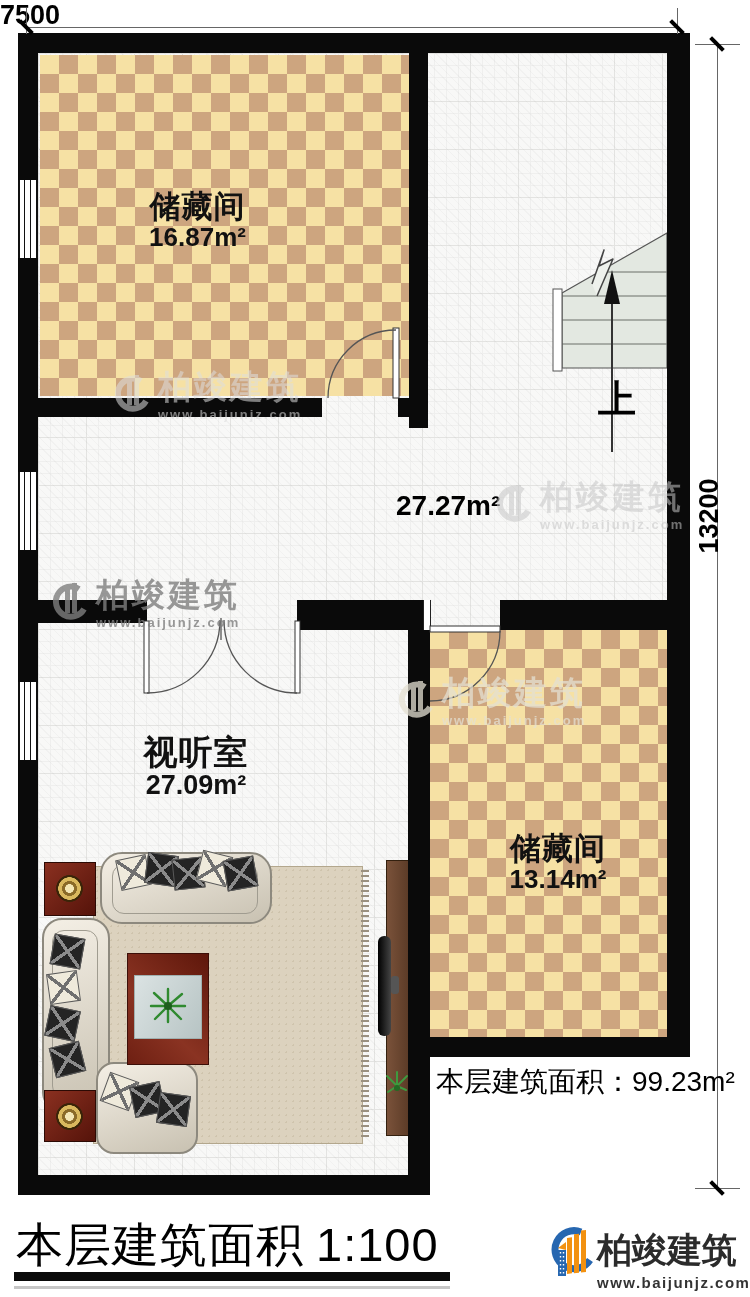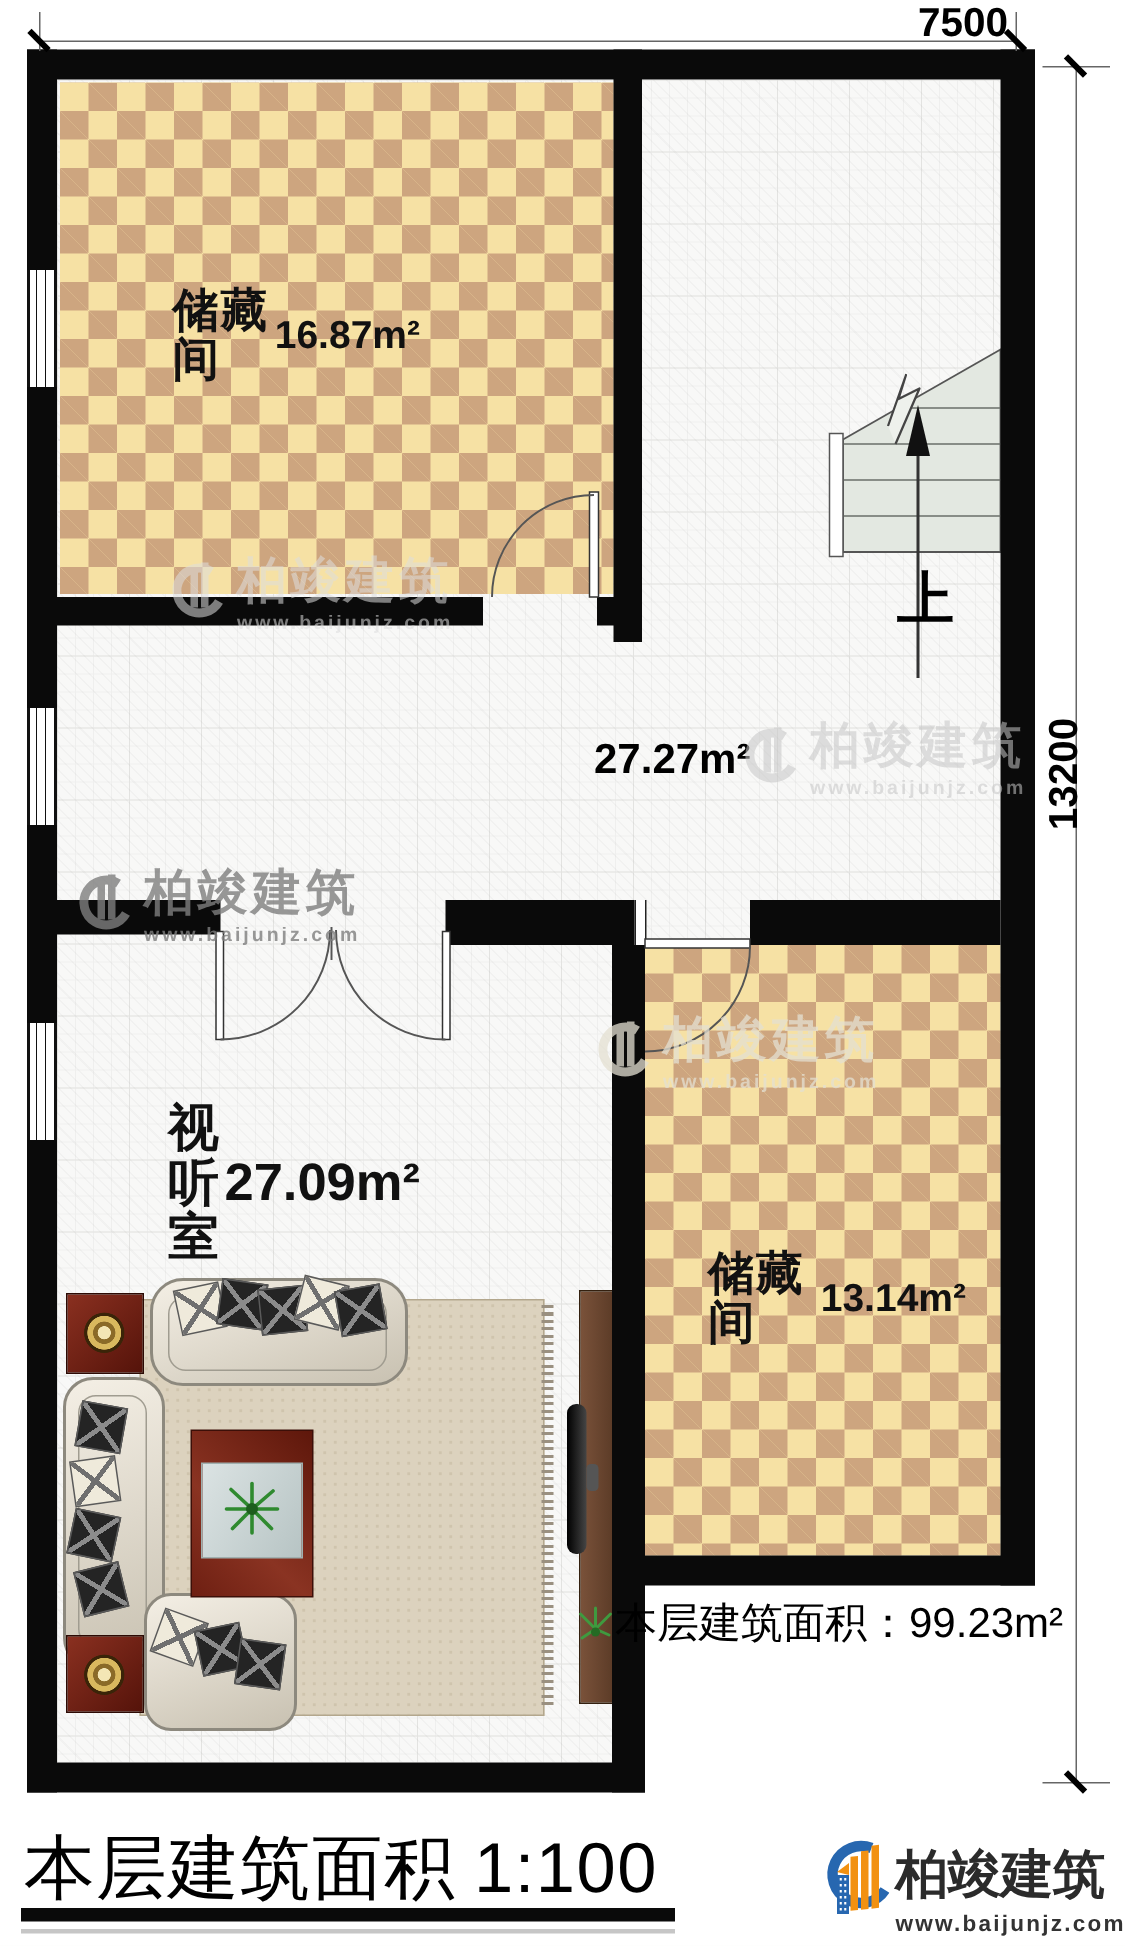--- a/index.html
+++ b/index.html
@@ -196,7 +196,7 @@
   </div>
   <div class="abs" style="left:598px;top:374px;font-size:38px;font-weight:bold;color:#000;">上</div>
 
-  <div class="abs dimtext" style="left:0;top:0;width:672px;text-align:right;">7500</div>
+  <div class="abs dimtext" style="left:0;top:0;width:672px;text-align:left;">7500</div>
   <div class="abs dimline" style="left:26px;top:27px;width:651px;height:1px;"></div>
   <div class="abs dimline" style="left:26px;top:8px;width:1px;height:26px;"></div>
   <div class="abs dimline" style="left:677px;top:8px;width:1px;height:26px;"></div>

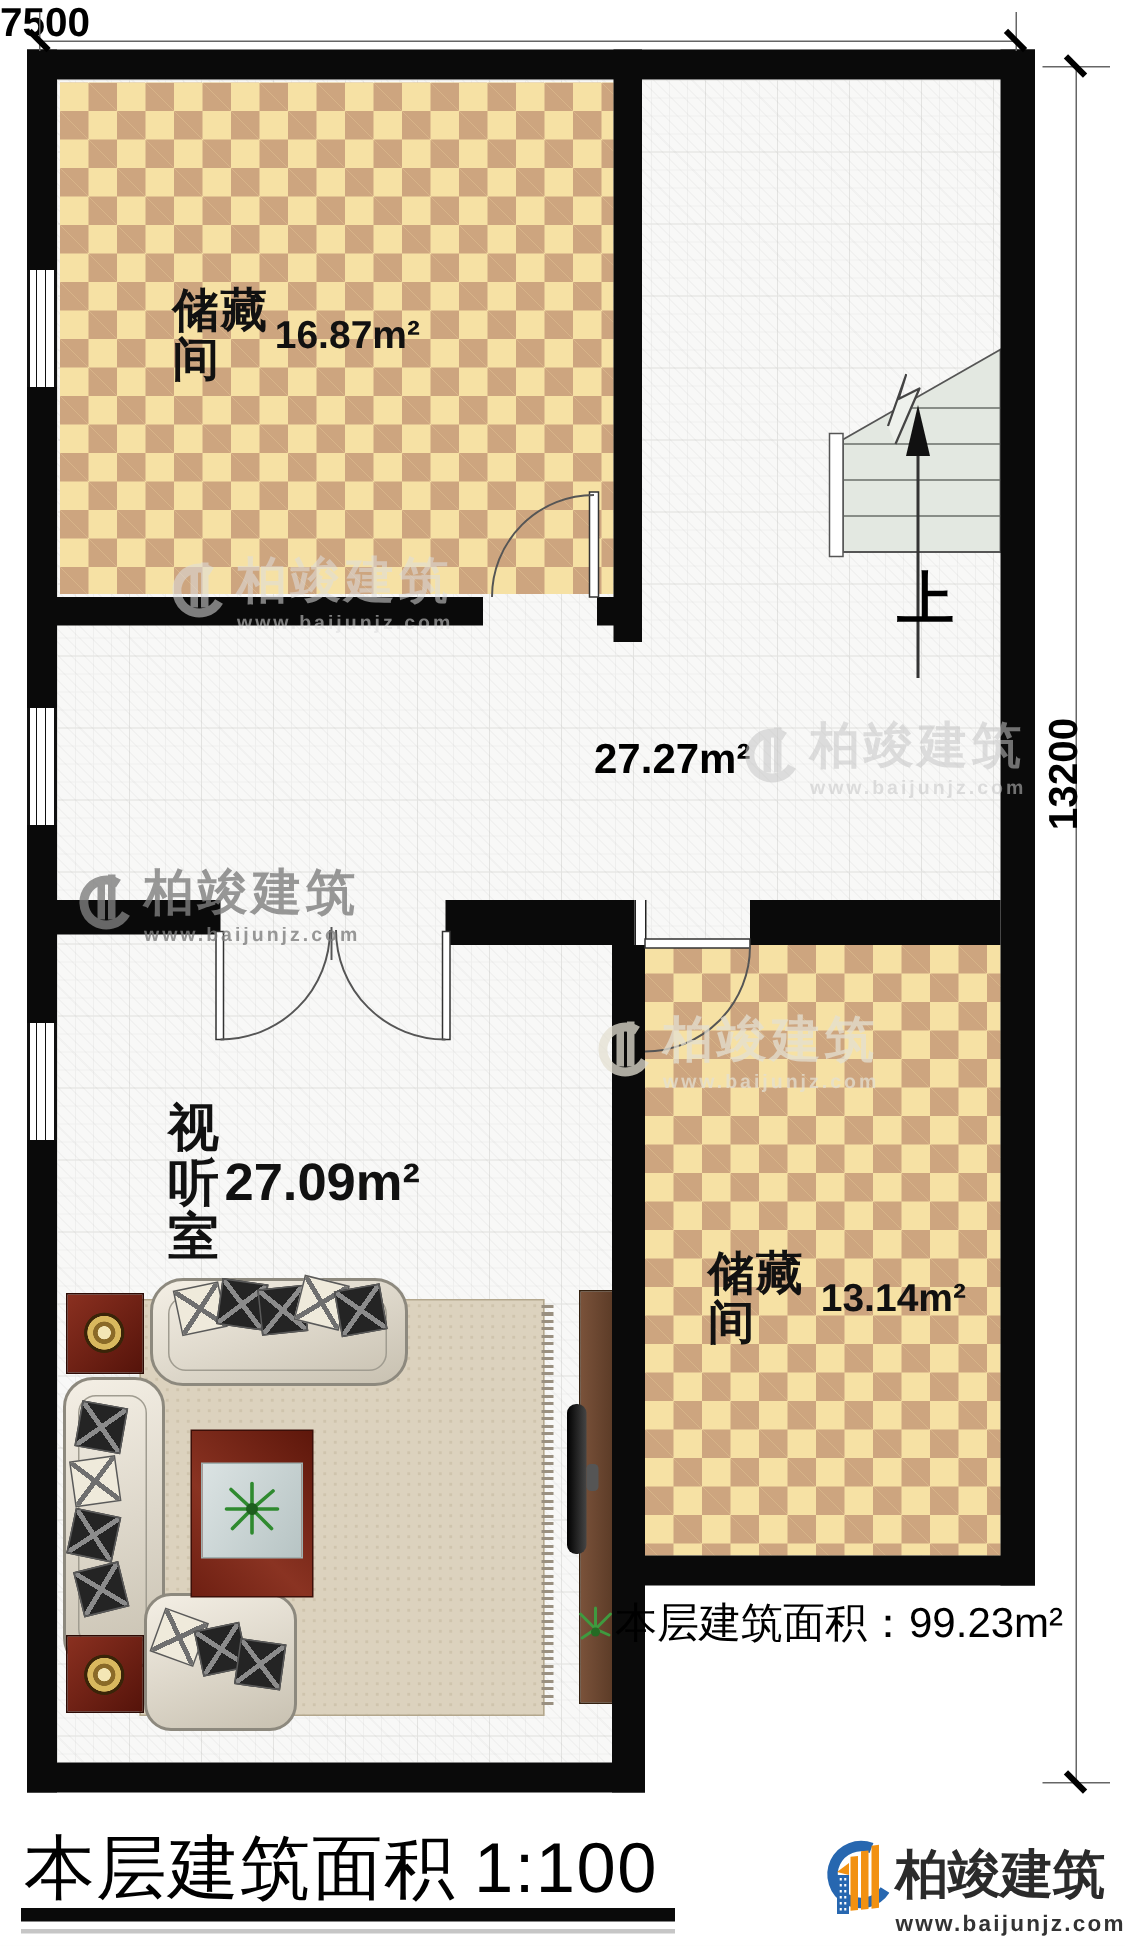--- a/index.html
+++ b/index.html
@@ -25,7 +25,7 @@
     background-image:linear-gradient(90deg,transparent 0 4px,#111 4px 5px,transparent 5px 10px,#111 10px 11px,transparent 11px);}
   .frame{background:#fff;border-left:1px solid #222;border-right:1px solid #222;}
   
-  .roomlabel{display:flex;flex-direction:row;align-items:center;color:#111;font-weight:bold;line-height:1.08;}
+  .roomlabel{display:flex;flex-direction:column;align-items:center;color:#111;font-weight:bold;line-height:1.08;}
   .rname{font-size:31px;letter-spacing:1px;}
   .rarea{font-size:26px;}
   .dimtext{color:#000;font-weight:bold;font-size:27px;}

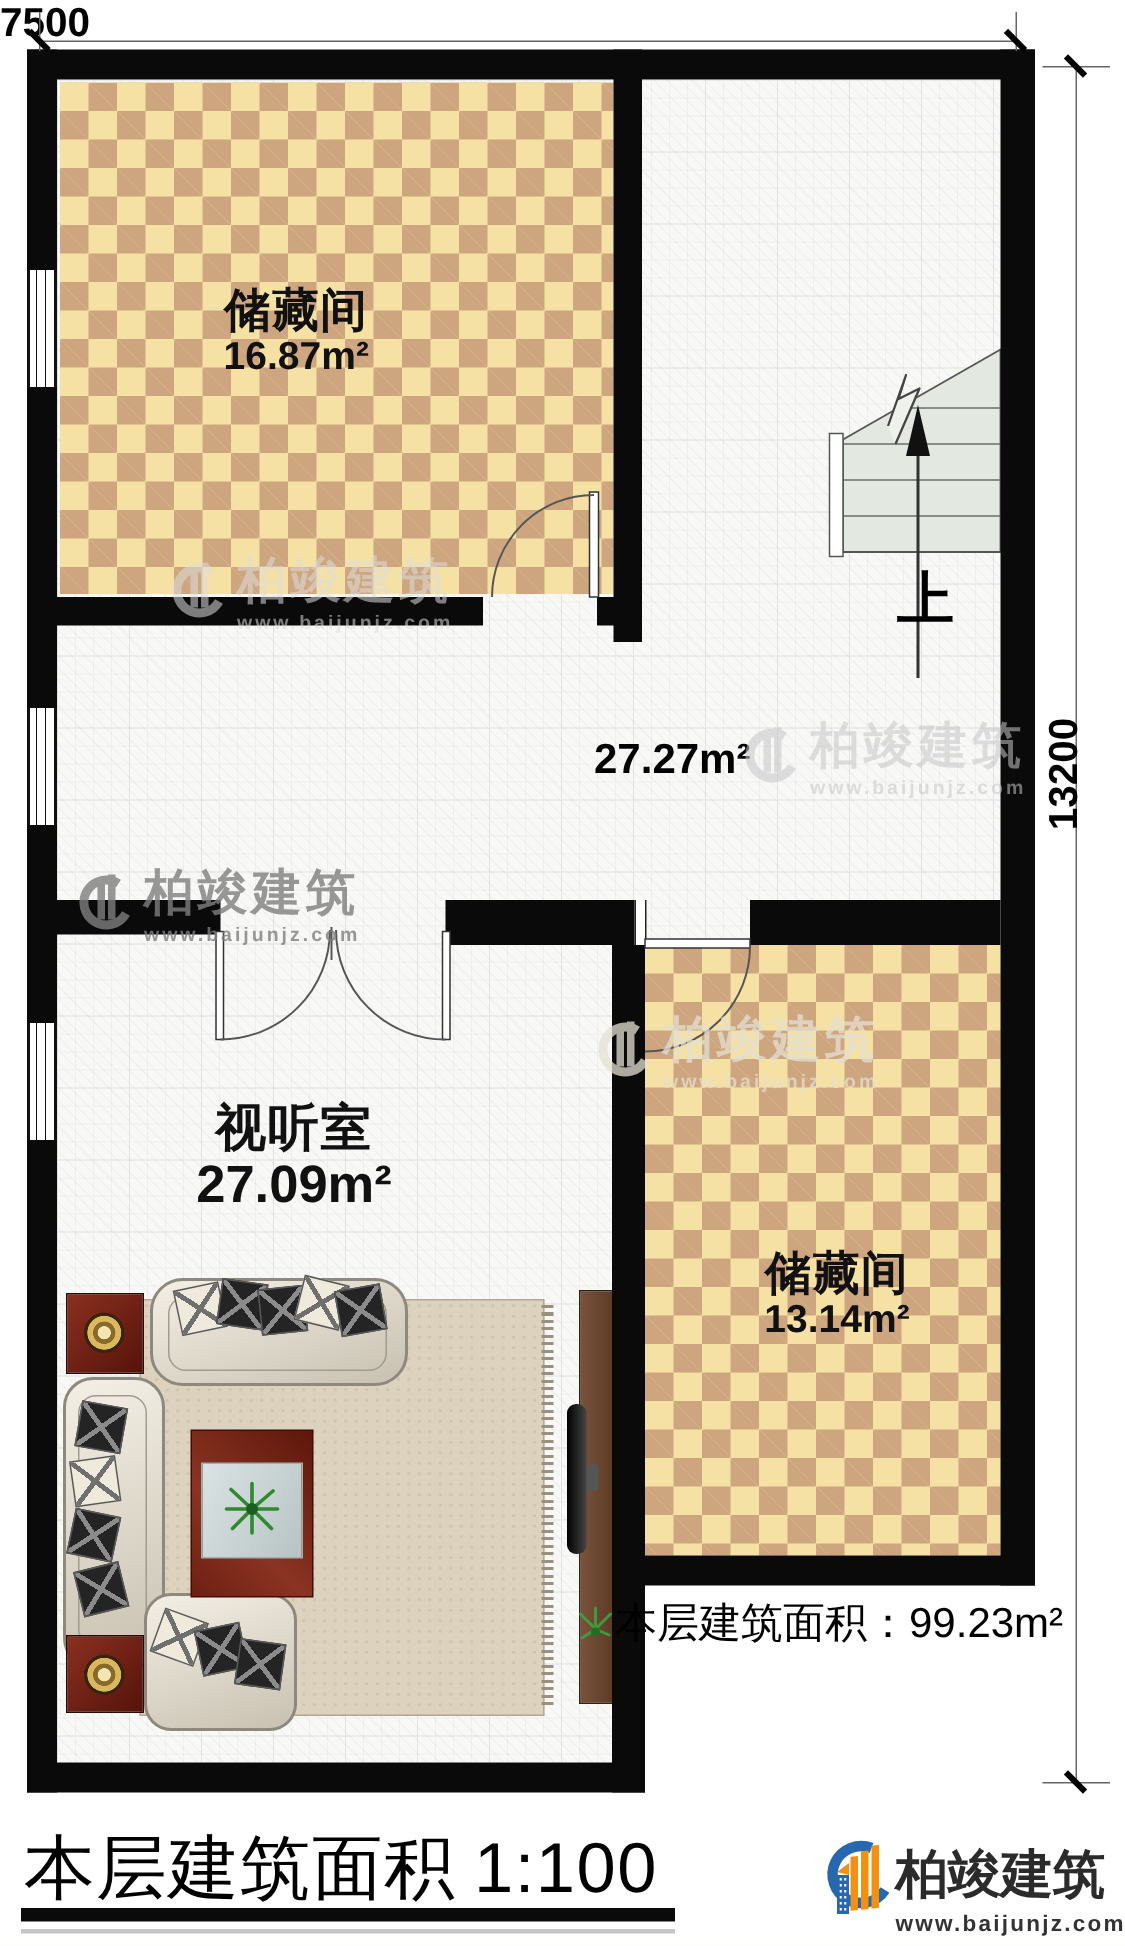--- a/index.html
+++ b/index.html
@@ -188,7 +188,7 @@
   </div>
   <div class="abs roomlabel" style="left:112px;top:734px;width:168px;">
     <div class="rname" style="font-size:34px;">视听室</div>
-    <div class="rarea" style="font-size:35px;">27.09m²</div>
+    <div class="rarea" style="font-size:27px;">27.09m²</div>
   </div>
   <div class="abs roomlabel" style="left:472px;top:832px;width:172px;">
     <div class="rname">储藏间</div>

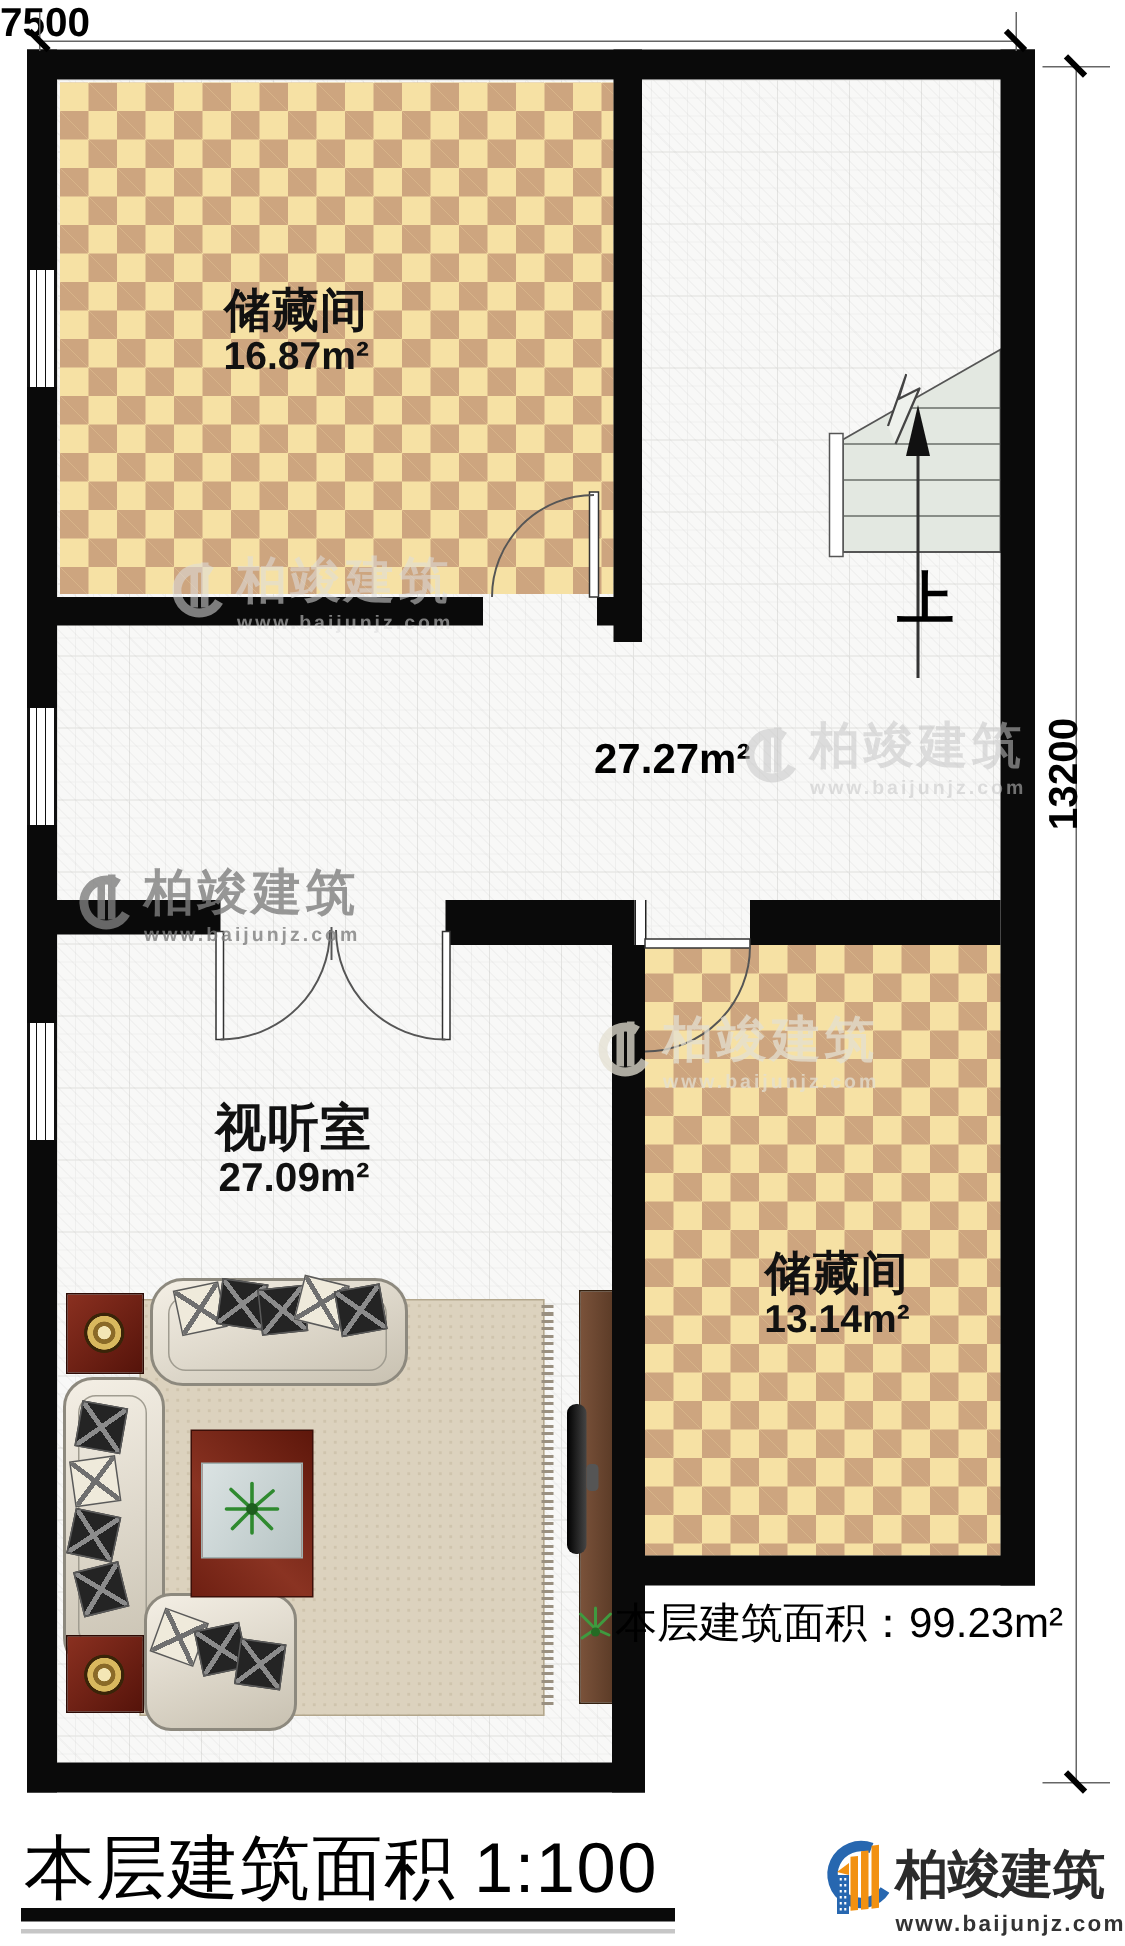--- a/index.html
+++ b/index.html
@@ -255,7 +255,7 @@
       </div>
   </div>
 
-  <div class="abs cadtext" style="left:410px;top:1062px;white-space:nowrap;">
+  <div class="abs cadtext" style="left:436px;top:1062px;white-space:nowrap;">
     <div><span>本层建筑面积：</span><span>99.23m²</span></div>
   </div>
 

